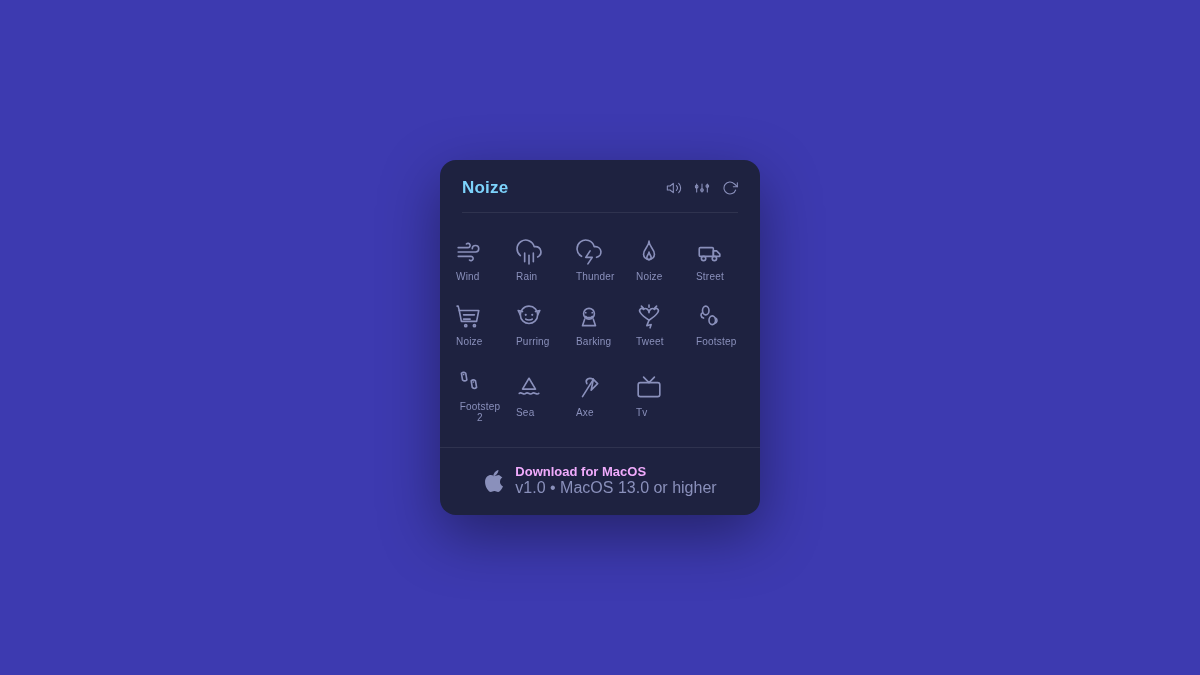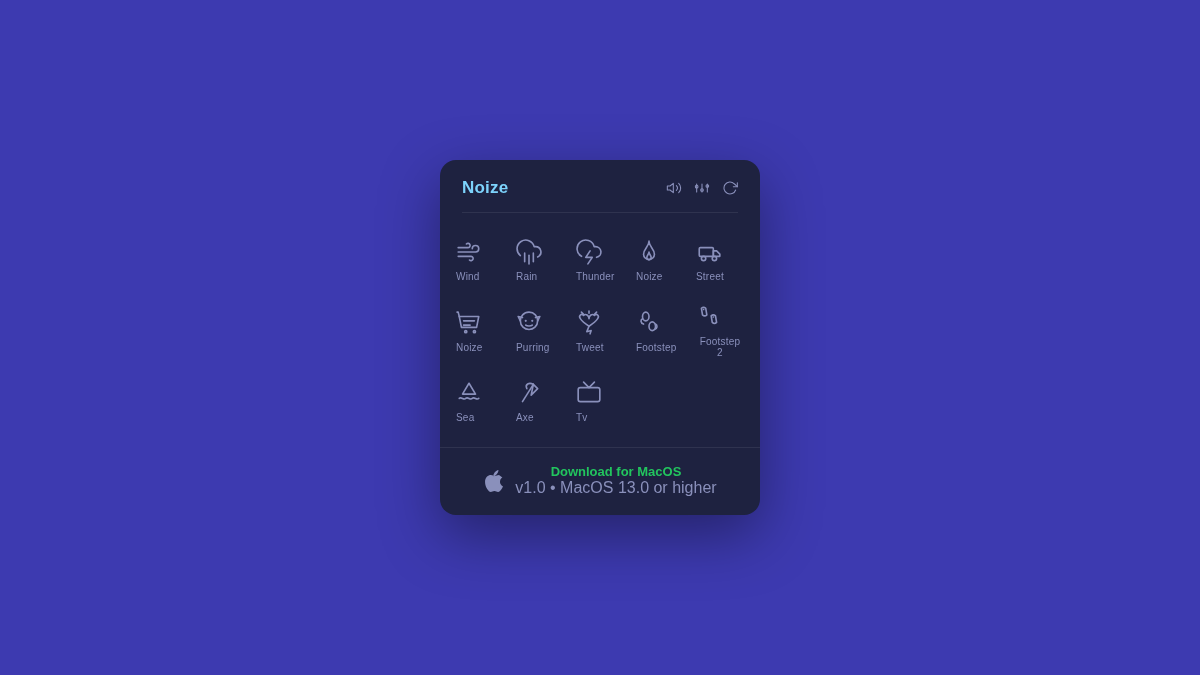--- a/index.html
+++ b/index.html
@@ -222,6 +222,16 @@
       <span class="sound-label">Purring</span>
     </div>
 
+    <div class="sound-item">
+      <svg class="icon-svg" viewBox="0 0 24 24">
+        <circle cx="12" cy="9" r="5" stroke="#8a90bb"></circle>
+        <circle cx="9" cy="8" r="0.8" fill="#8a90bb" stroke="none"></circle>
+        <circle cx="15" cy="8" r="0.8" fill="#8a90bb" stroke="none"></circle>
+        <path d="M9,11.5c1,1.5 5,1.5 6,0" stroke="#8a90bb"></path>
+        <path d="M8,14l-2,6h12l-2-6" stroke="#8a90bb"></path>
+      </svg>
+      <span class="sound-label">Barking</span>
+    </div>
 
     <div class="sound-item">
       <svg class="icon-svg" viewBox="0 0 24 24">

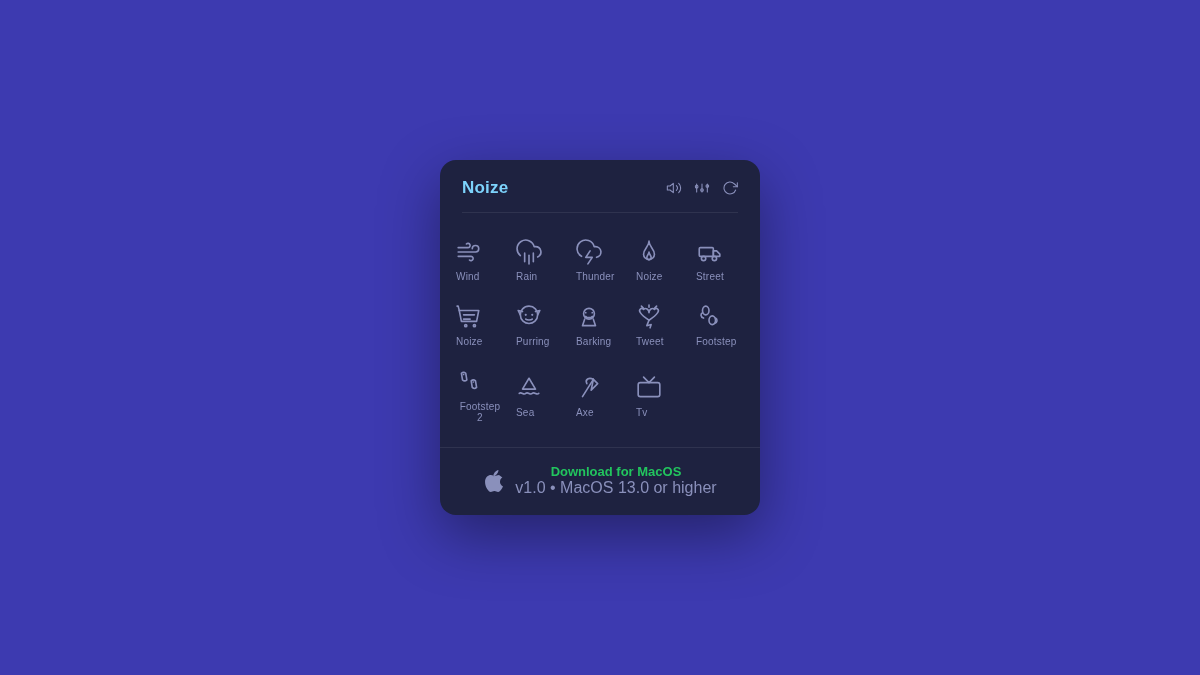--- a/index.html
+++ b/index.html
@@ -90,10 +90,9 @@
     }
 
     .download-title {
-      color: #22c55e;
+      color: #f0abfc;
       font-size: 13px;
       font-weight: 600;
-      text-align: center;
     }
 
     .download-sub {

